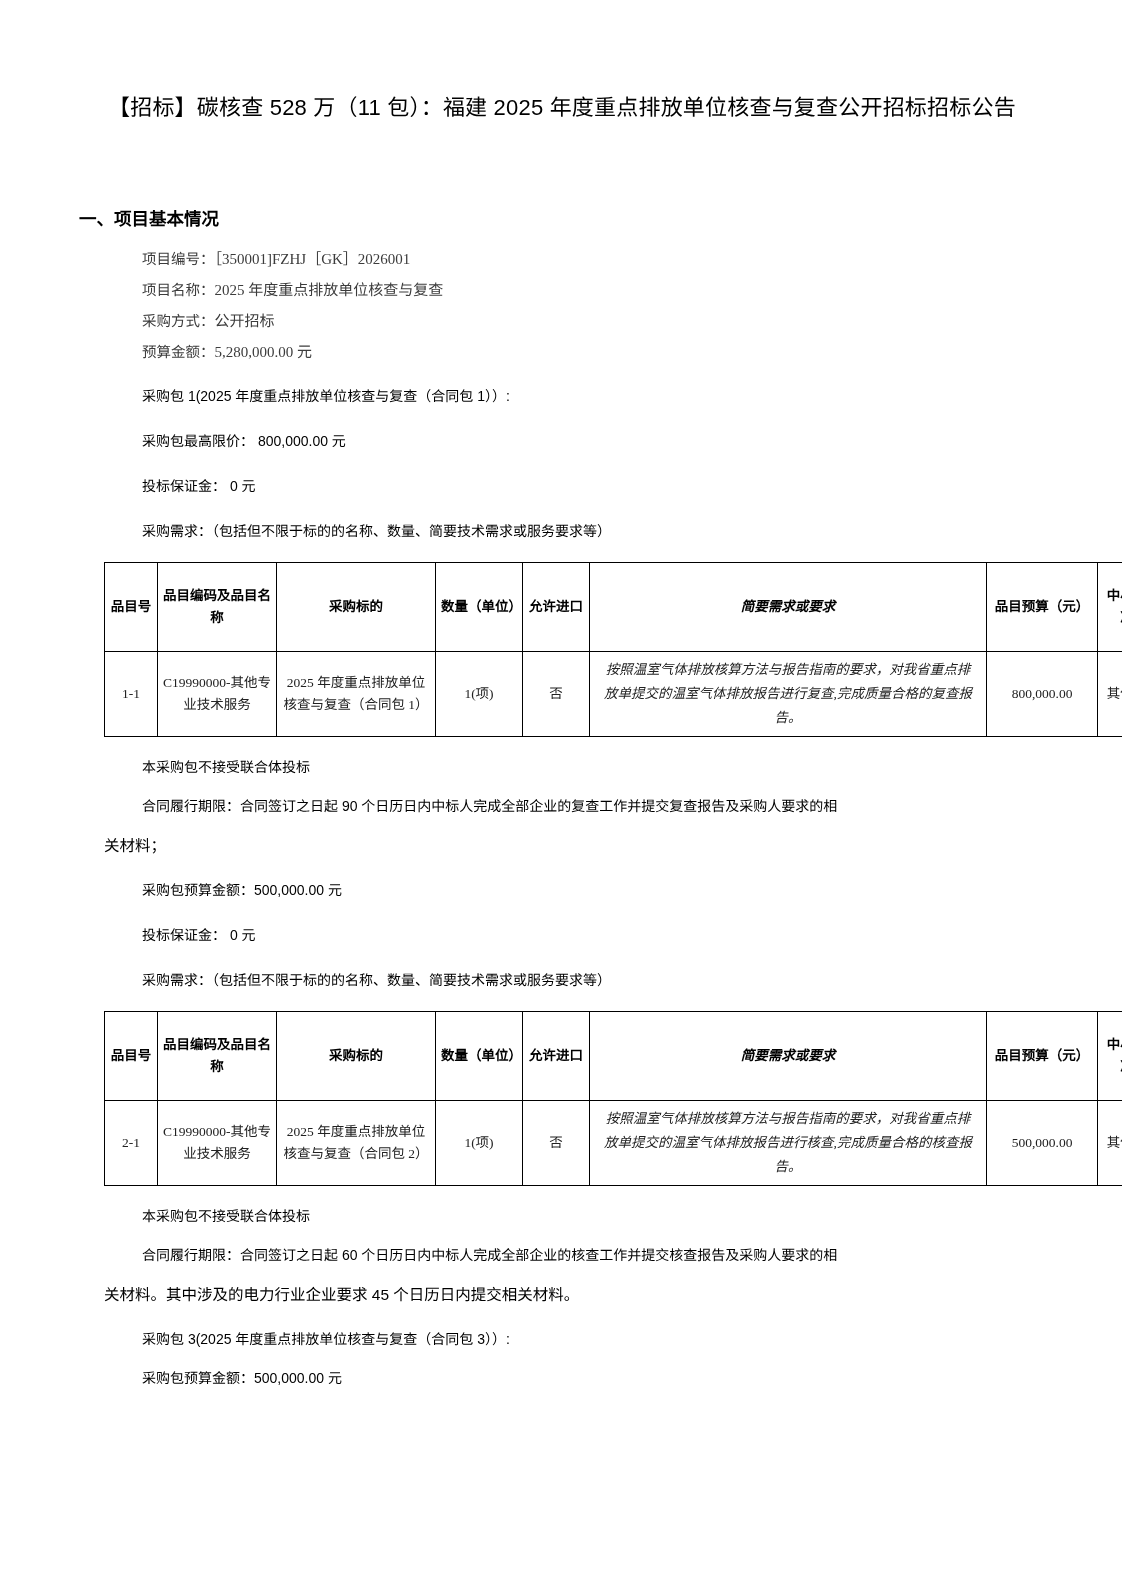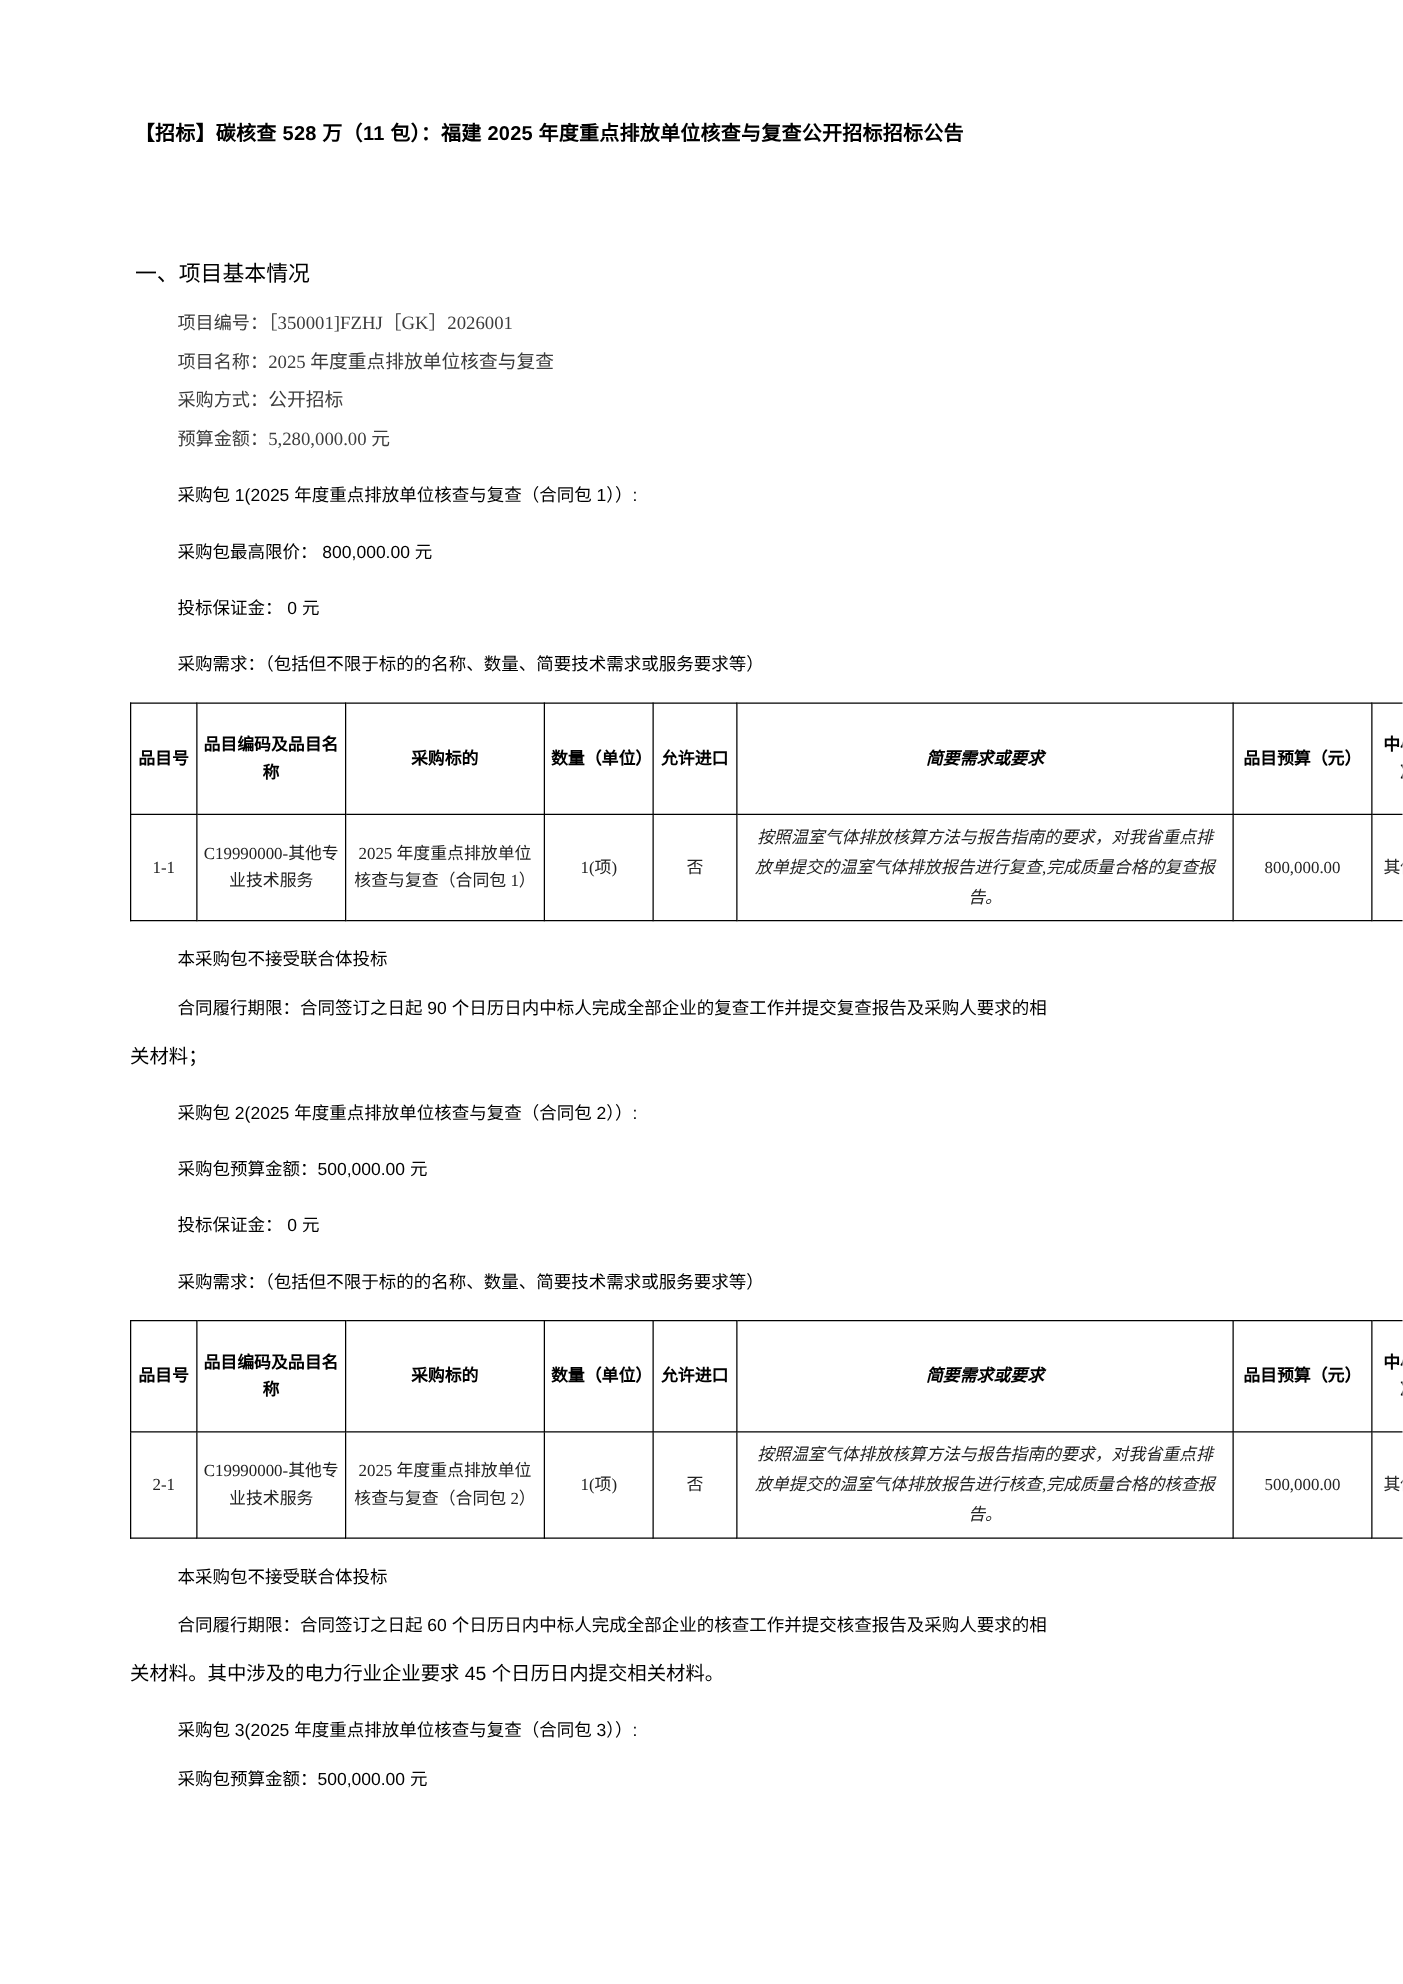--- a/index.html
+++ b/index.html
@@ -22,8 +22,8 @@
     position: relative;
   }
   .doc-title {
-    font-size: 16px;
-    font-weight: bold;
+    font-size: 22px;
+    font-weight: normal;
     line-height: 44px;
     letter-spacing: 0.2px;
     margin: 0 0 0 56px;

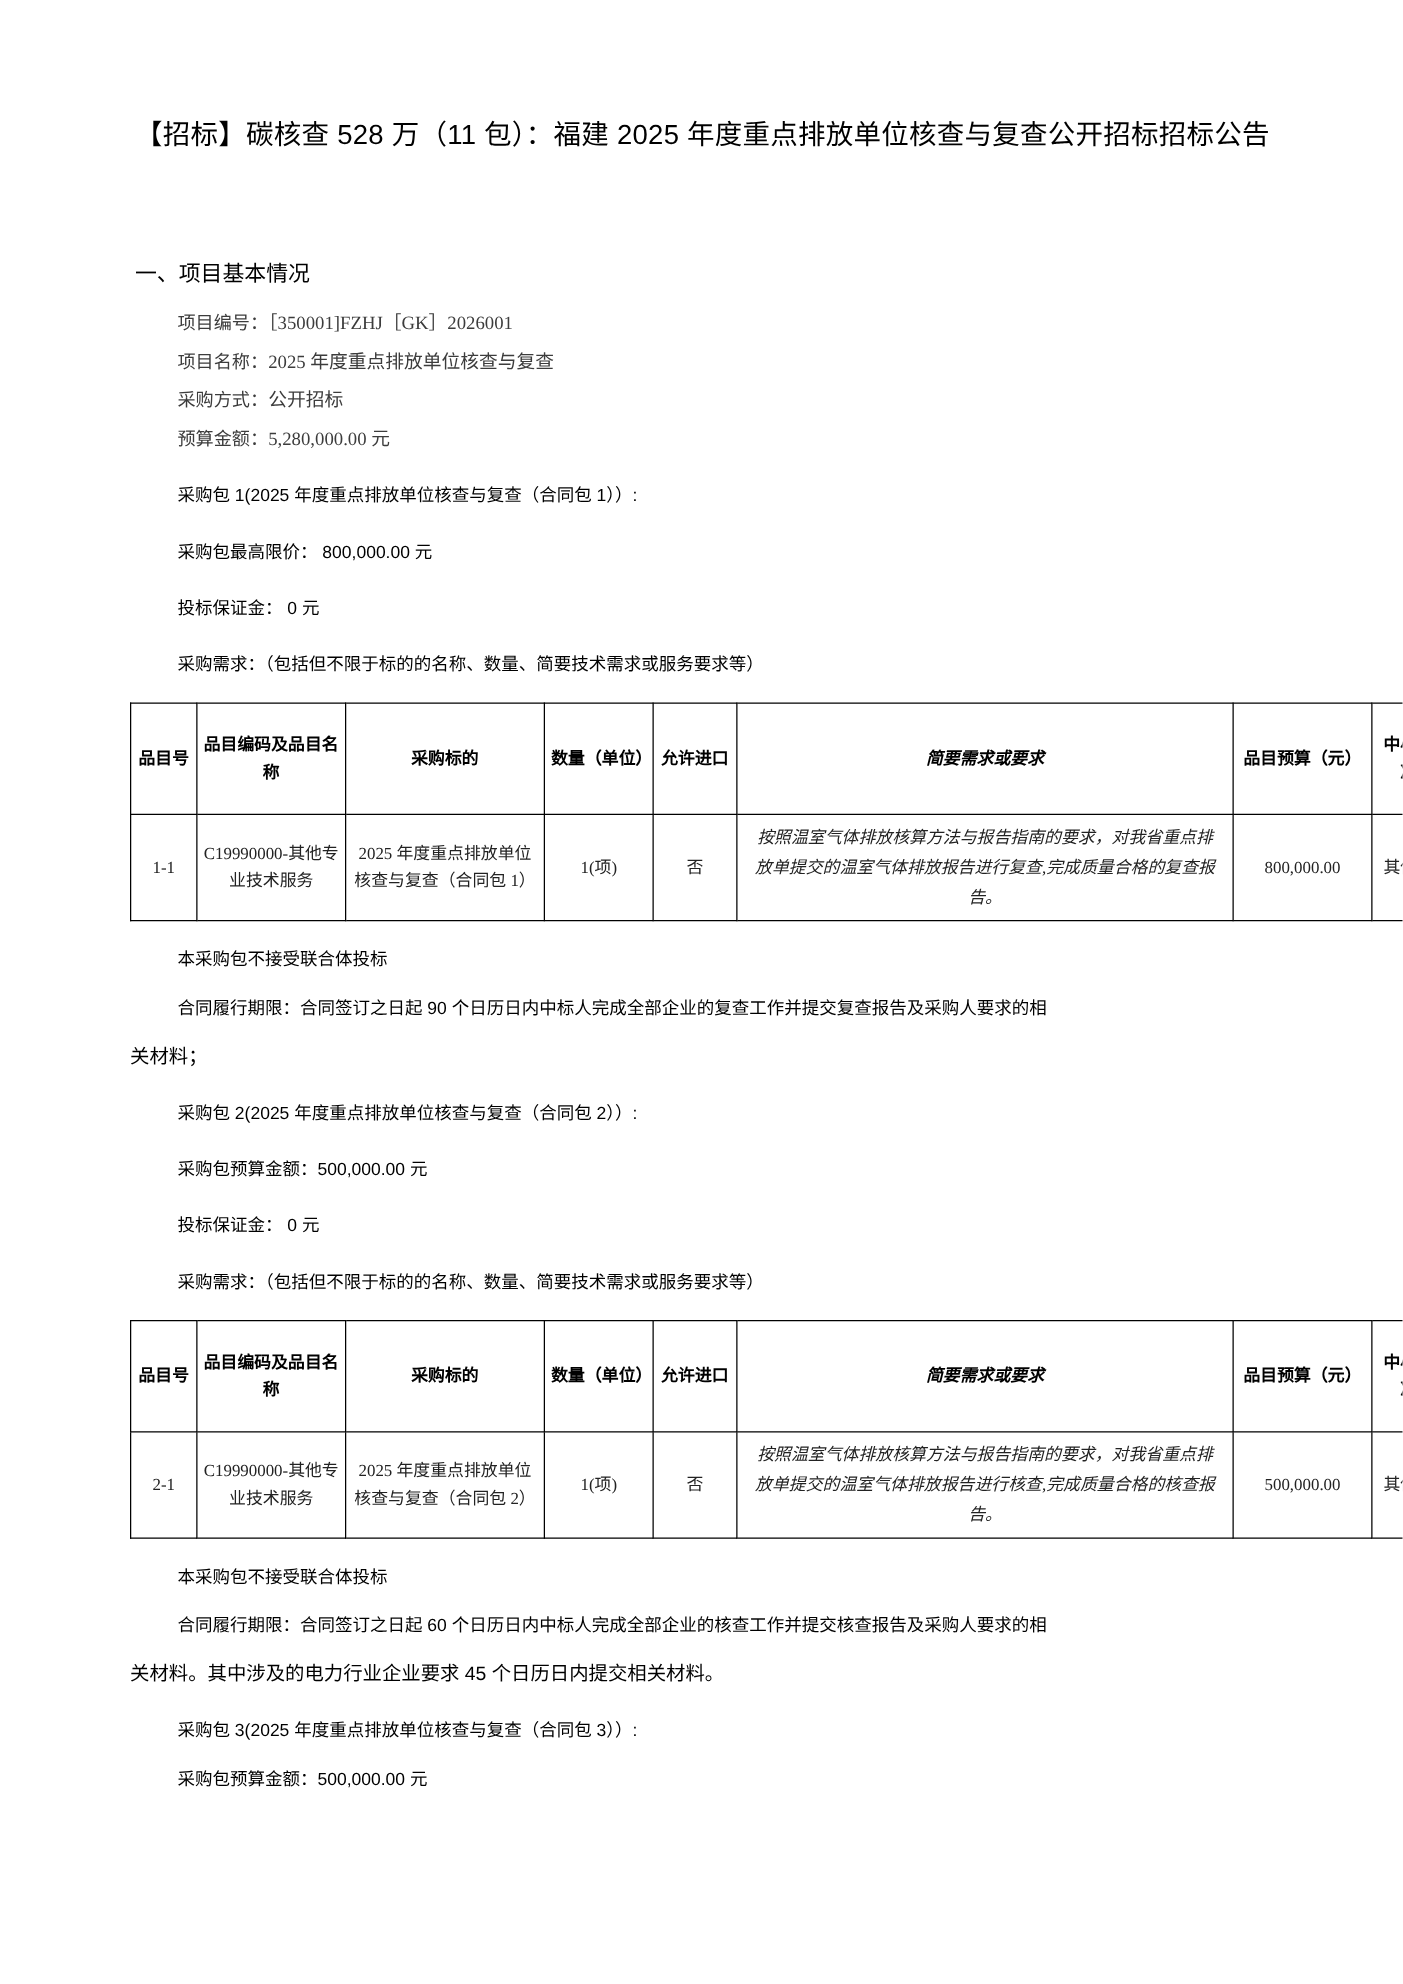--- a/index.html
+++ b/index.html
@@ -32,8 +32,8 @@
   }
   .section-heading {
     font-size: 17.5px;
-    font-weight: normal;
-    margin: 74px 0 10px 56px;
+    font-weight: bold;
+    margin: 74px 0 10px 27px;
     line-height: 30px;
   }
   .info-line {

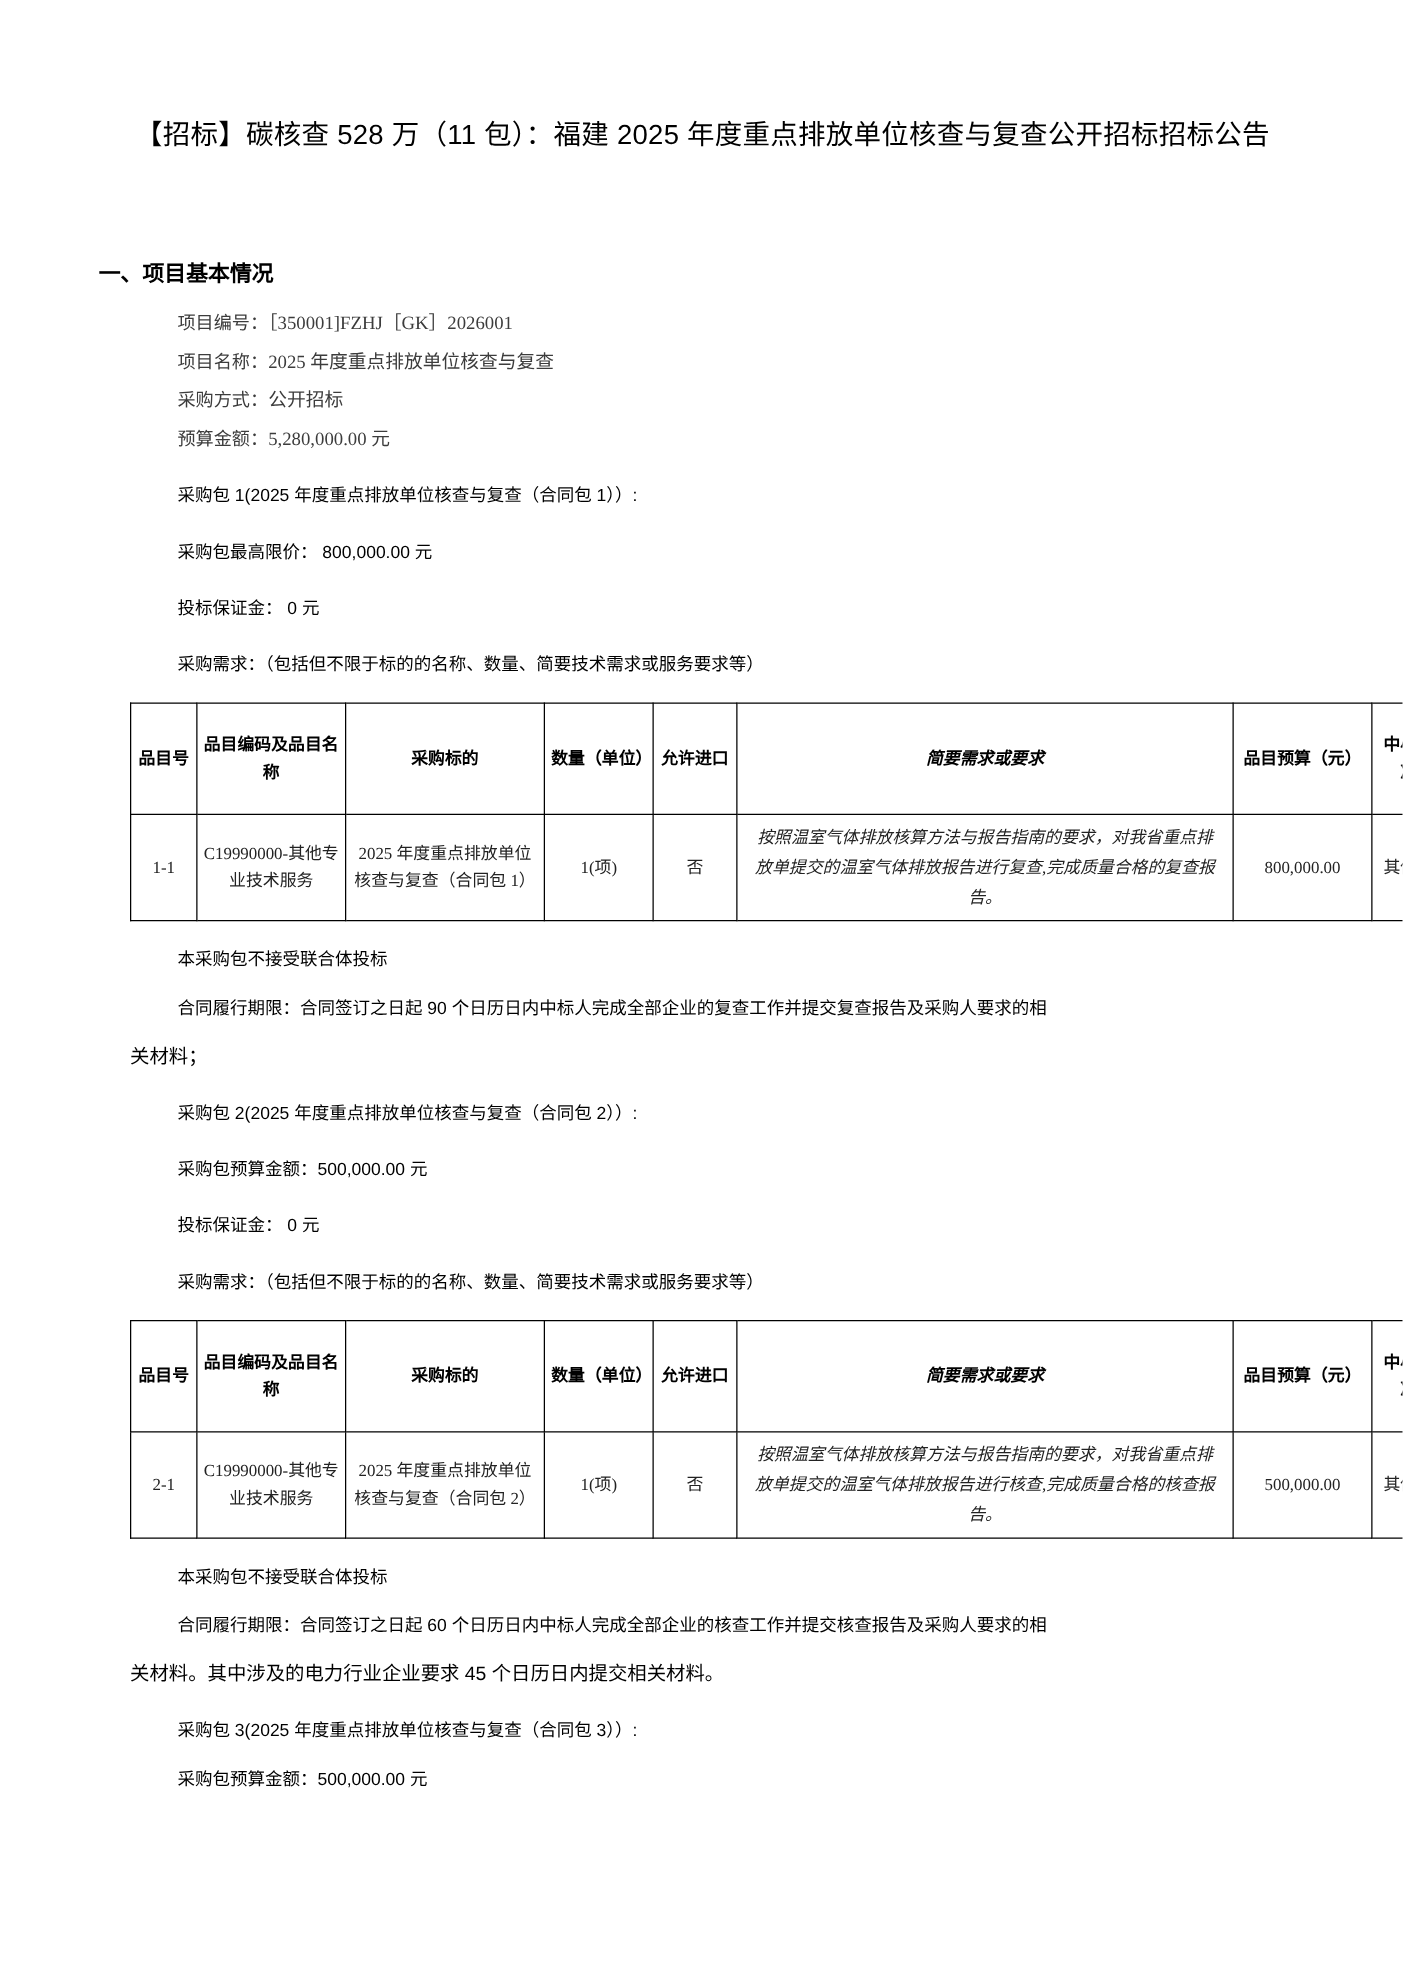--- a/index.html
+++ b/index.html
@@ -169,7 +169,6 @@
   <div class="para para-tight">合同履行期限：合同签订之日起 90 个日历日内中标人完成全部企业的复查工作并提交复查报告及采购人要求的相</div>
   <div class="para-cont">关材料；</div>
 
-  <div class="para">采购包 2(2025 年度重点排放单位核查与复查（合同包 2））:</div>
   <div class="para">采购包预算金额：500,000.00 元</div>
   <div class="para">投标保证金： 0 元</div>
   <div class="para">采购需求：（包括但不限于标的的名称、数量、简要技术需求或服务要求等）</div>

